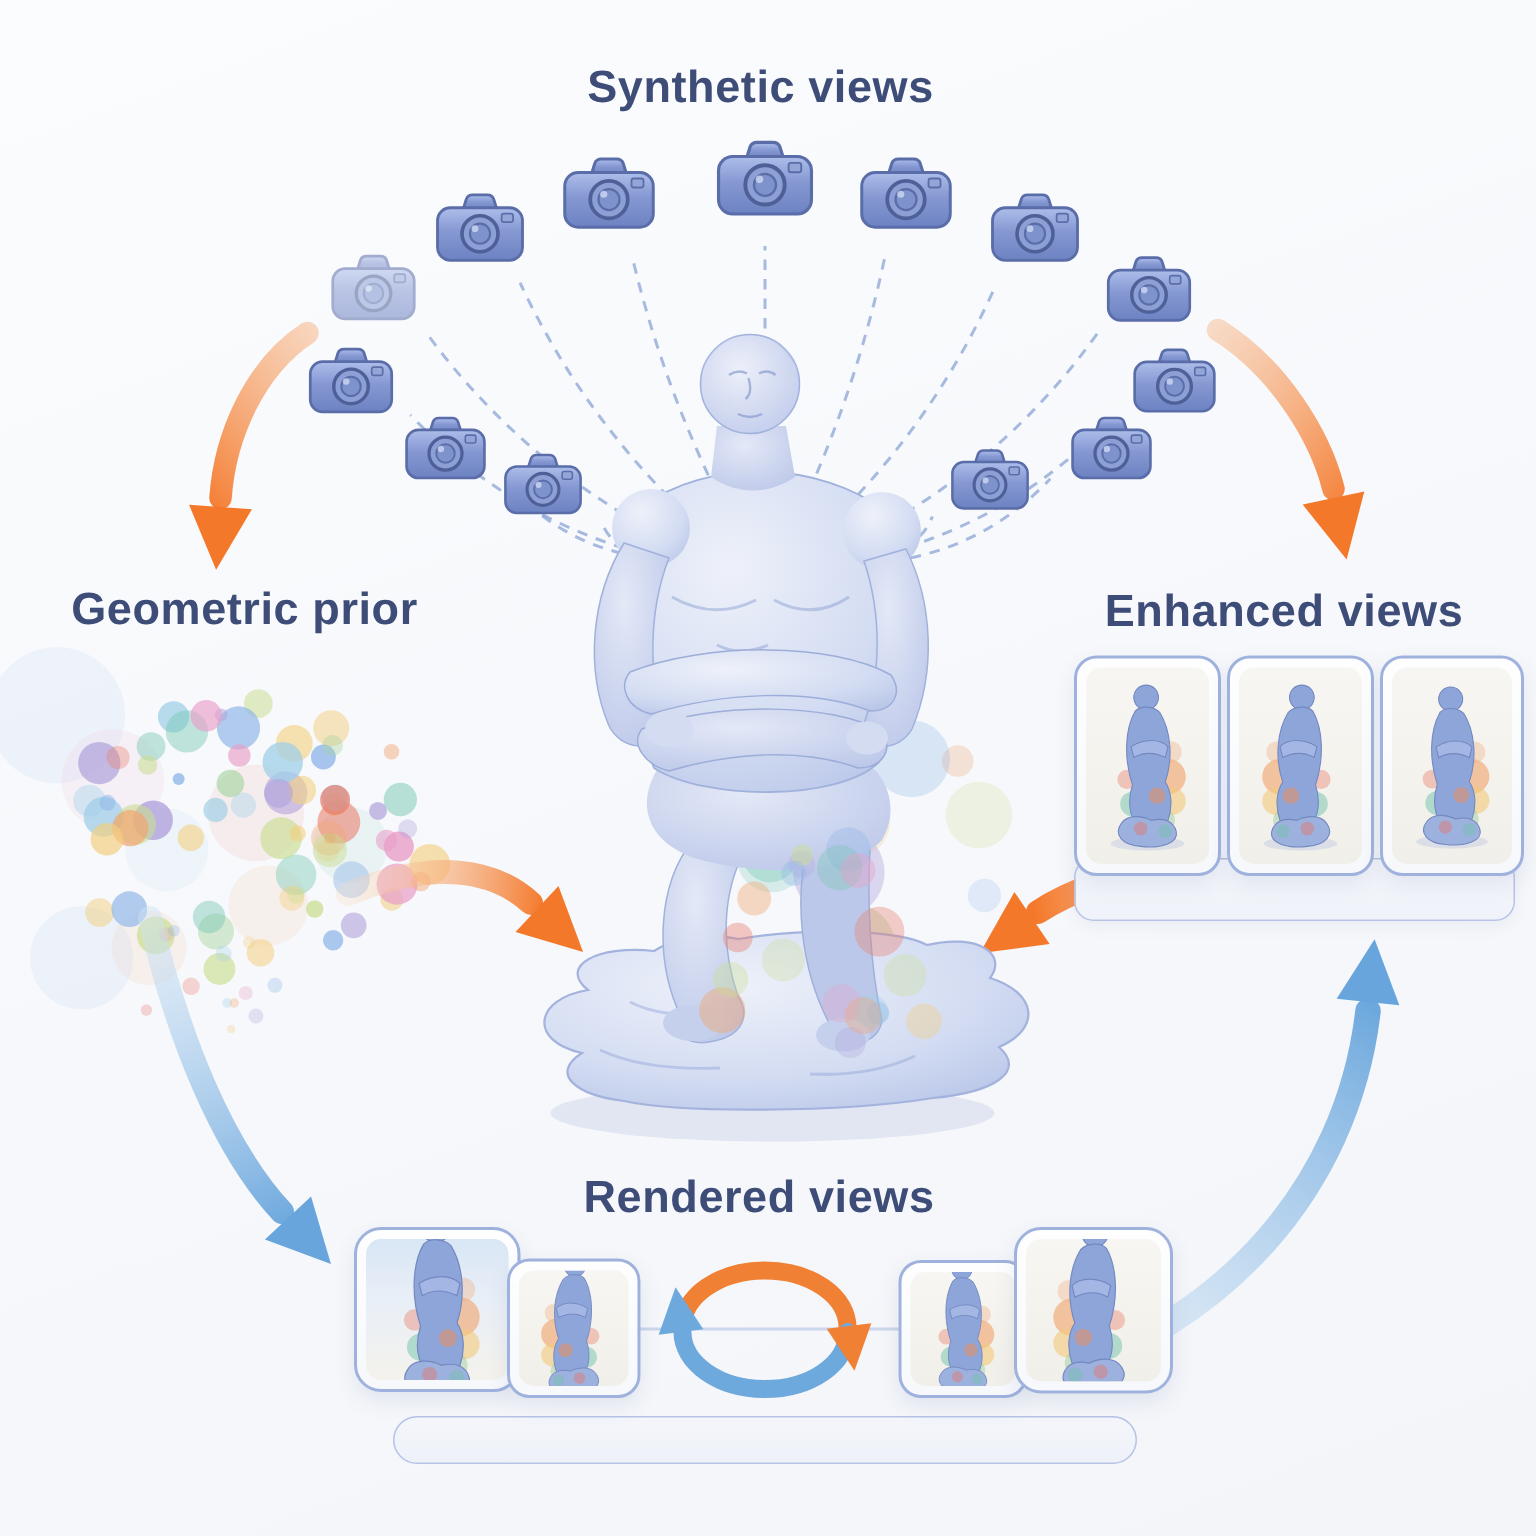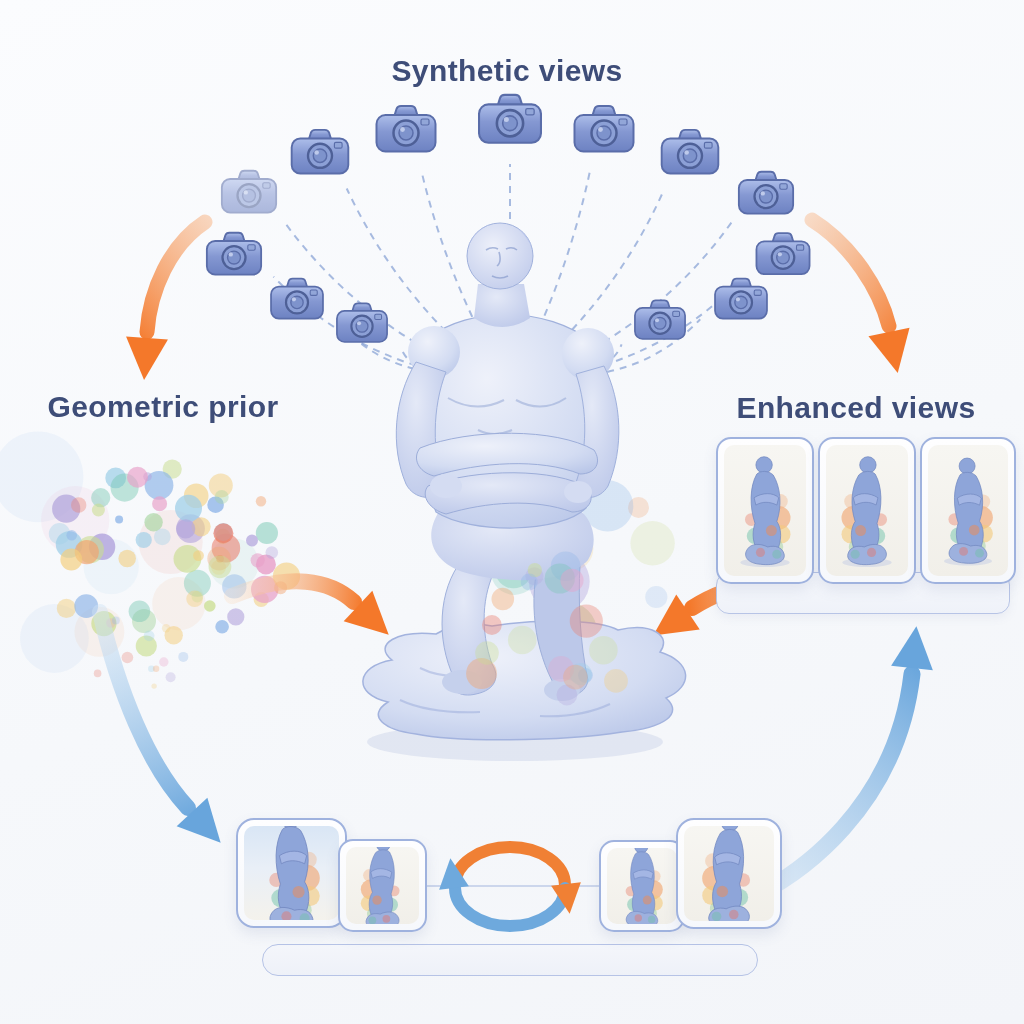--- a/index.html
+++ b/index.html
@@ -352,7 +352,7 @@
     </g>
   </svg>
 
-  <div class="label" style="left:207px;top:54px;width:600px;">Synthetic views</div>
+  <div class="label" style="left:207px;top:42px;width:600px;">Synthetic views</div>
   <div class="label" style="left:-37px;top:390px;width:400px;">Geometric prior</div>
   <div class="label" style="left:656px;top:391px;width:400px;">Enhanced views</div>
 

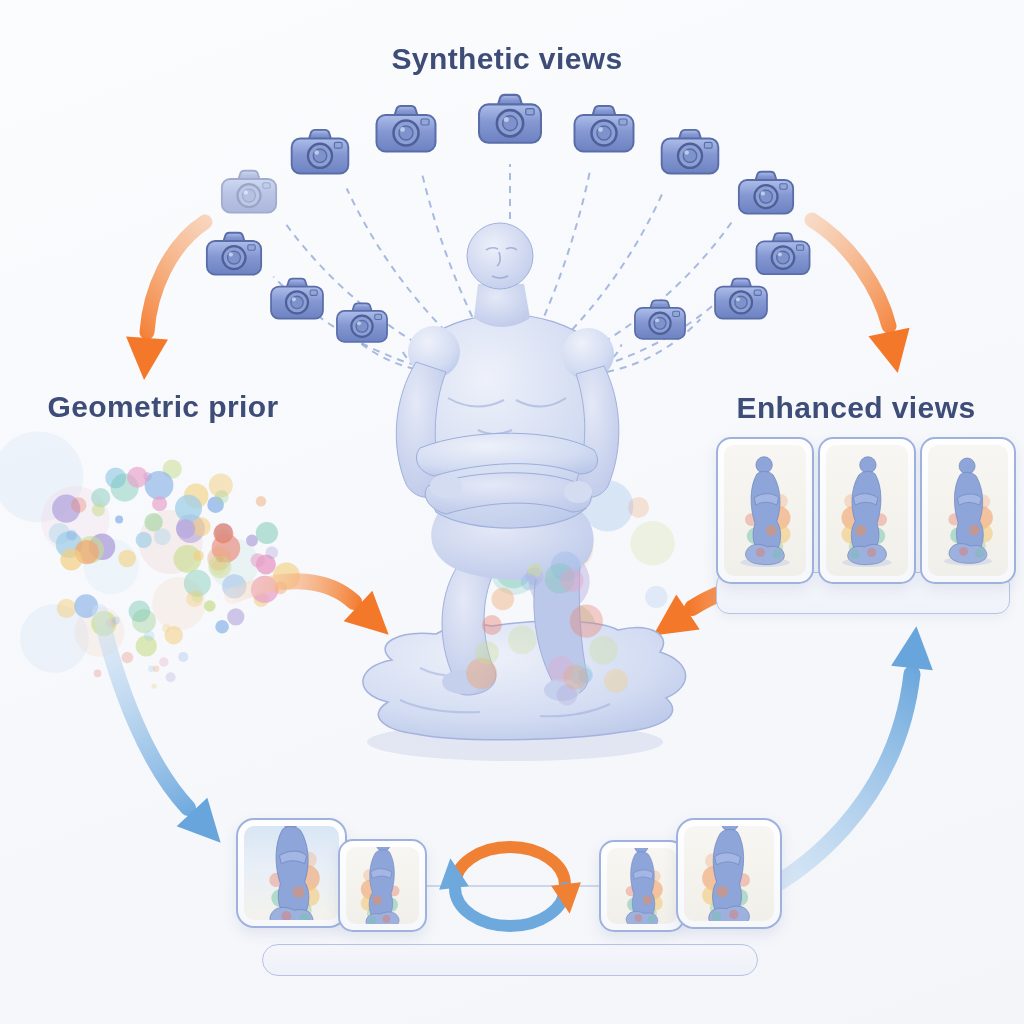--- a/index.html
+++ b/index.html
@@ -355,6 +355,7 @@
   <div class="label" style="left:207px;top:42px;width:600px;">Synthetic views</div>
   <div class="label" style="left:-37px;top:390px;width:400px;">Geometric prior</div>
   <div class="label" style="left:656px;top:391px;width:400px;">Enhanced views</div>
+  <div class="label" style="left:206px;top:782px;width:600px;">Rendered views</div>
 
   <div class="tray" style="left:716px;top:572px;width:292px;height:40px;"></div>
   <div class="card" style="left:716px;top:437px;width:94px;height:143px;">

